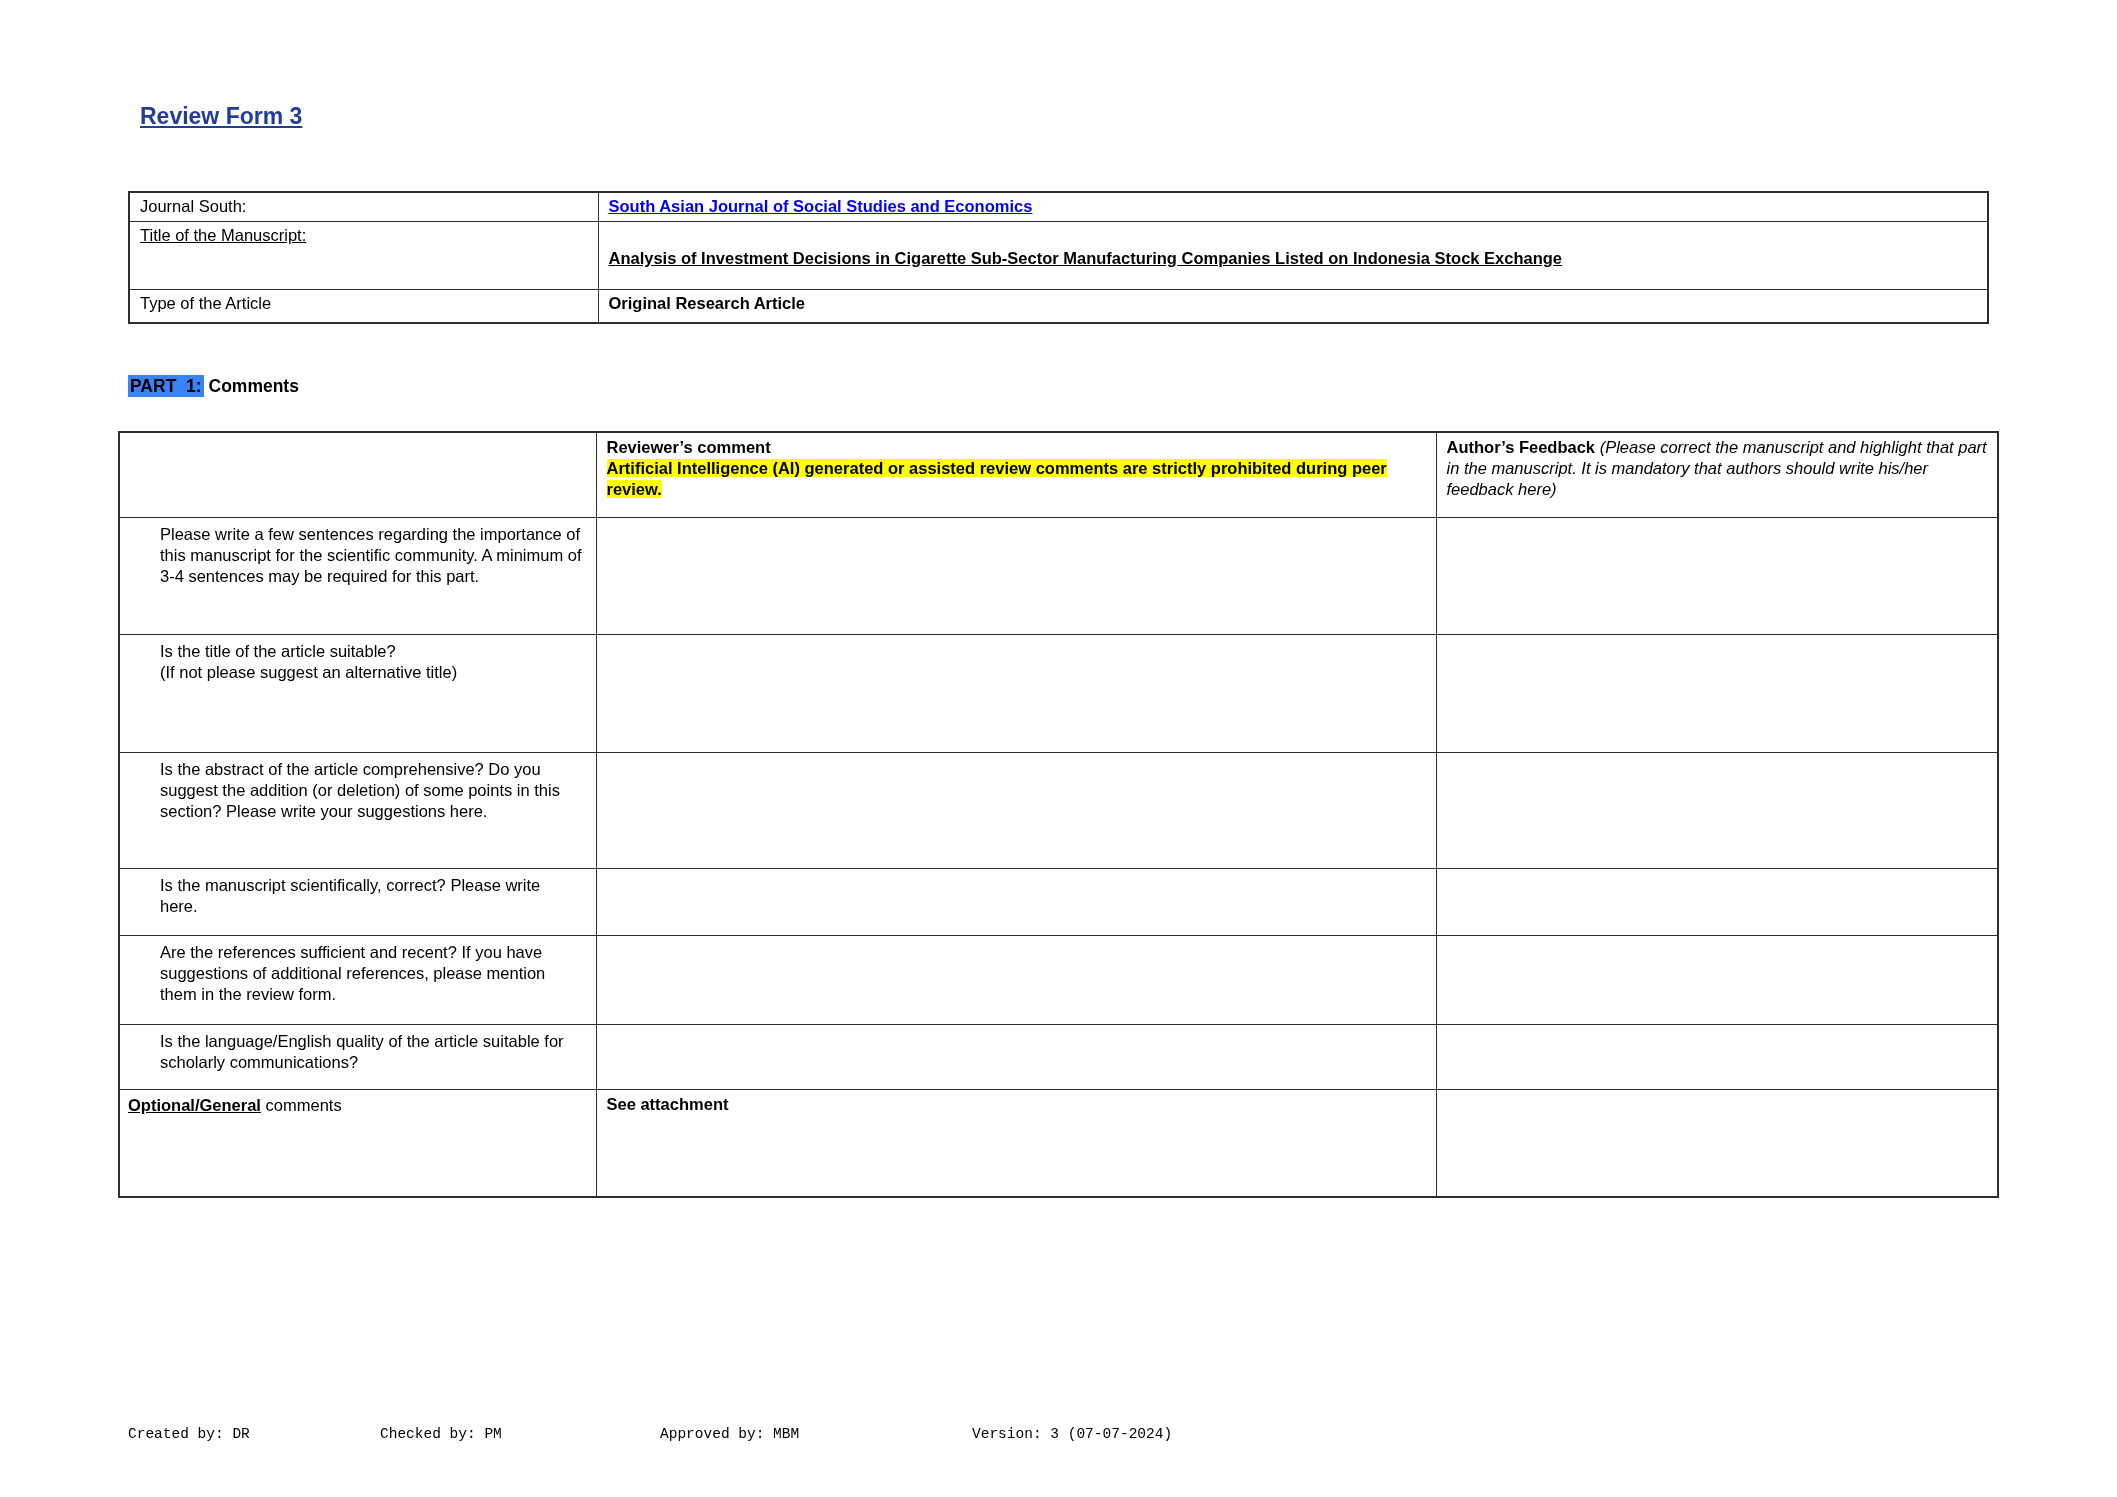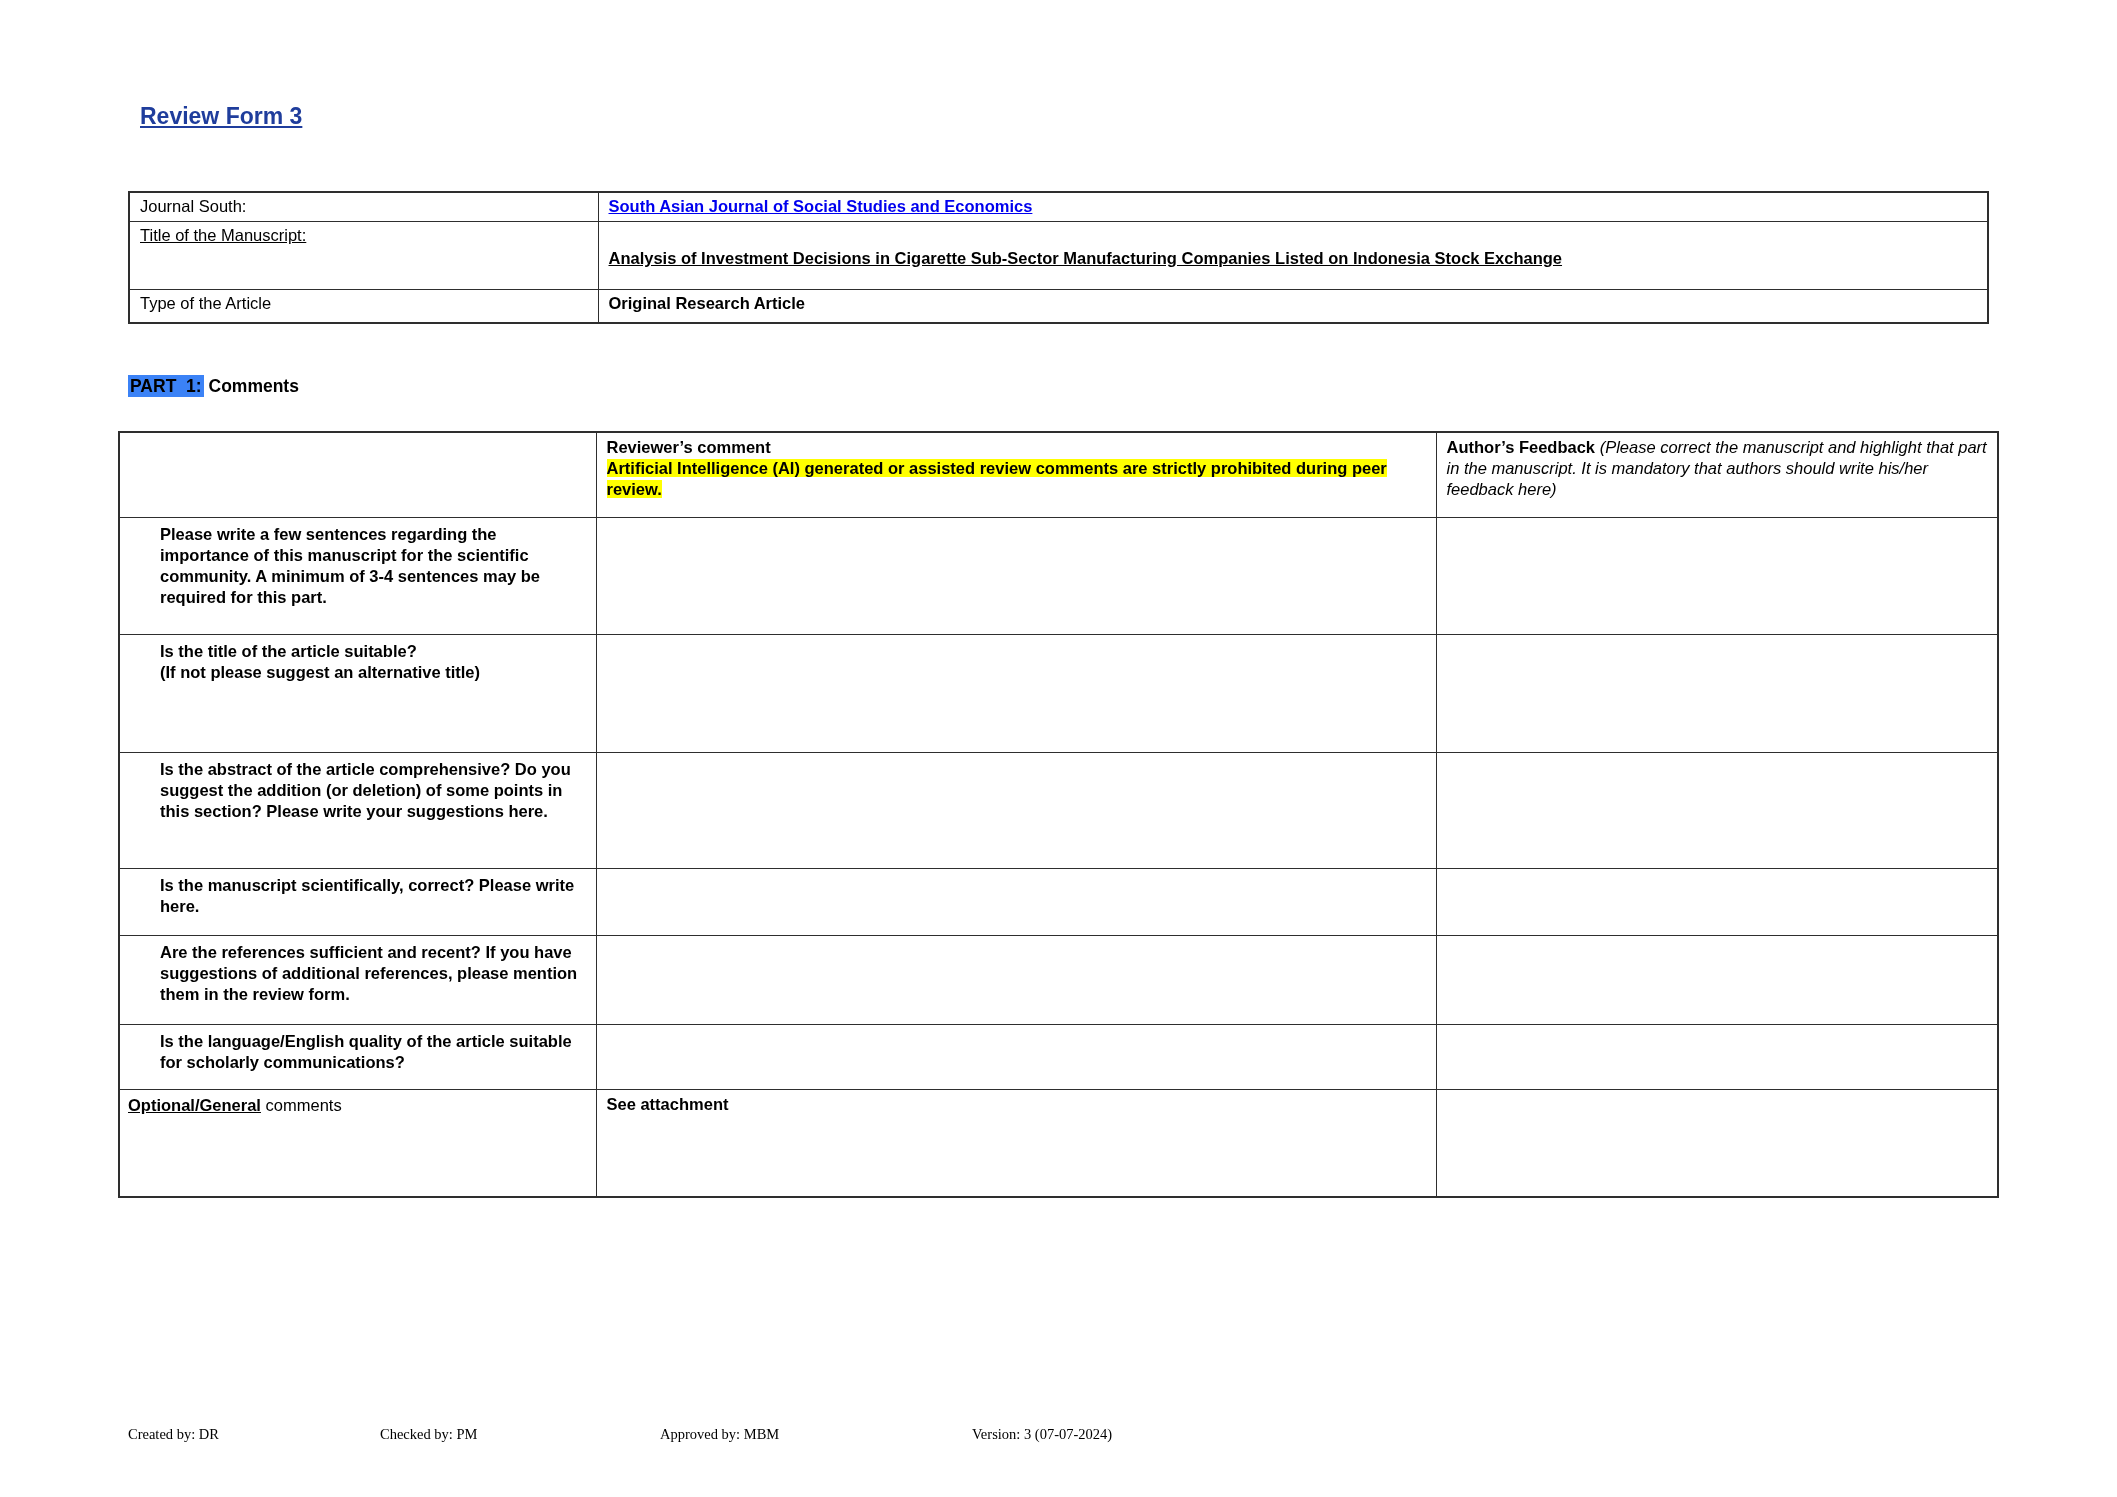--- a/index.html
+++ b/index.html
@@ -67,7 +67,7 @@
   .comments-table tr.rh6  td { height:52px; }
   .comments-table tr.rh7  td { height:96px; }
   .question {
-    font-weight:bold;
+    font-weight:normal;
     padding:6px 14px 6px 40px !important;
     white-space:pre-line;
   }

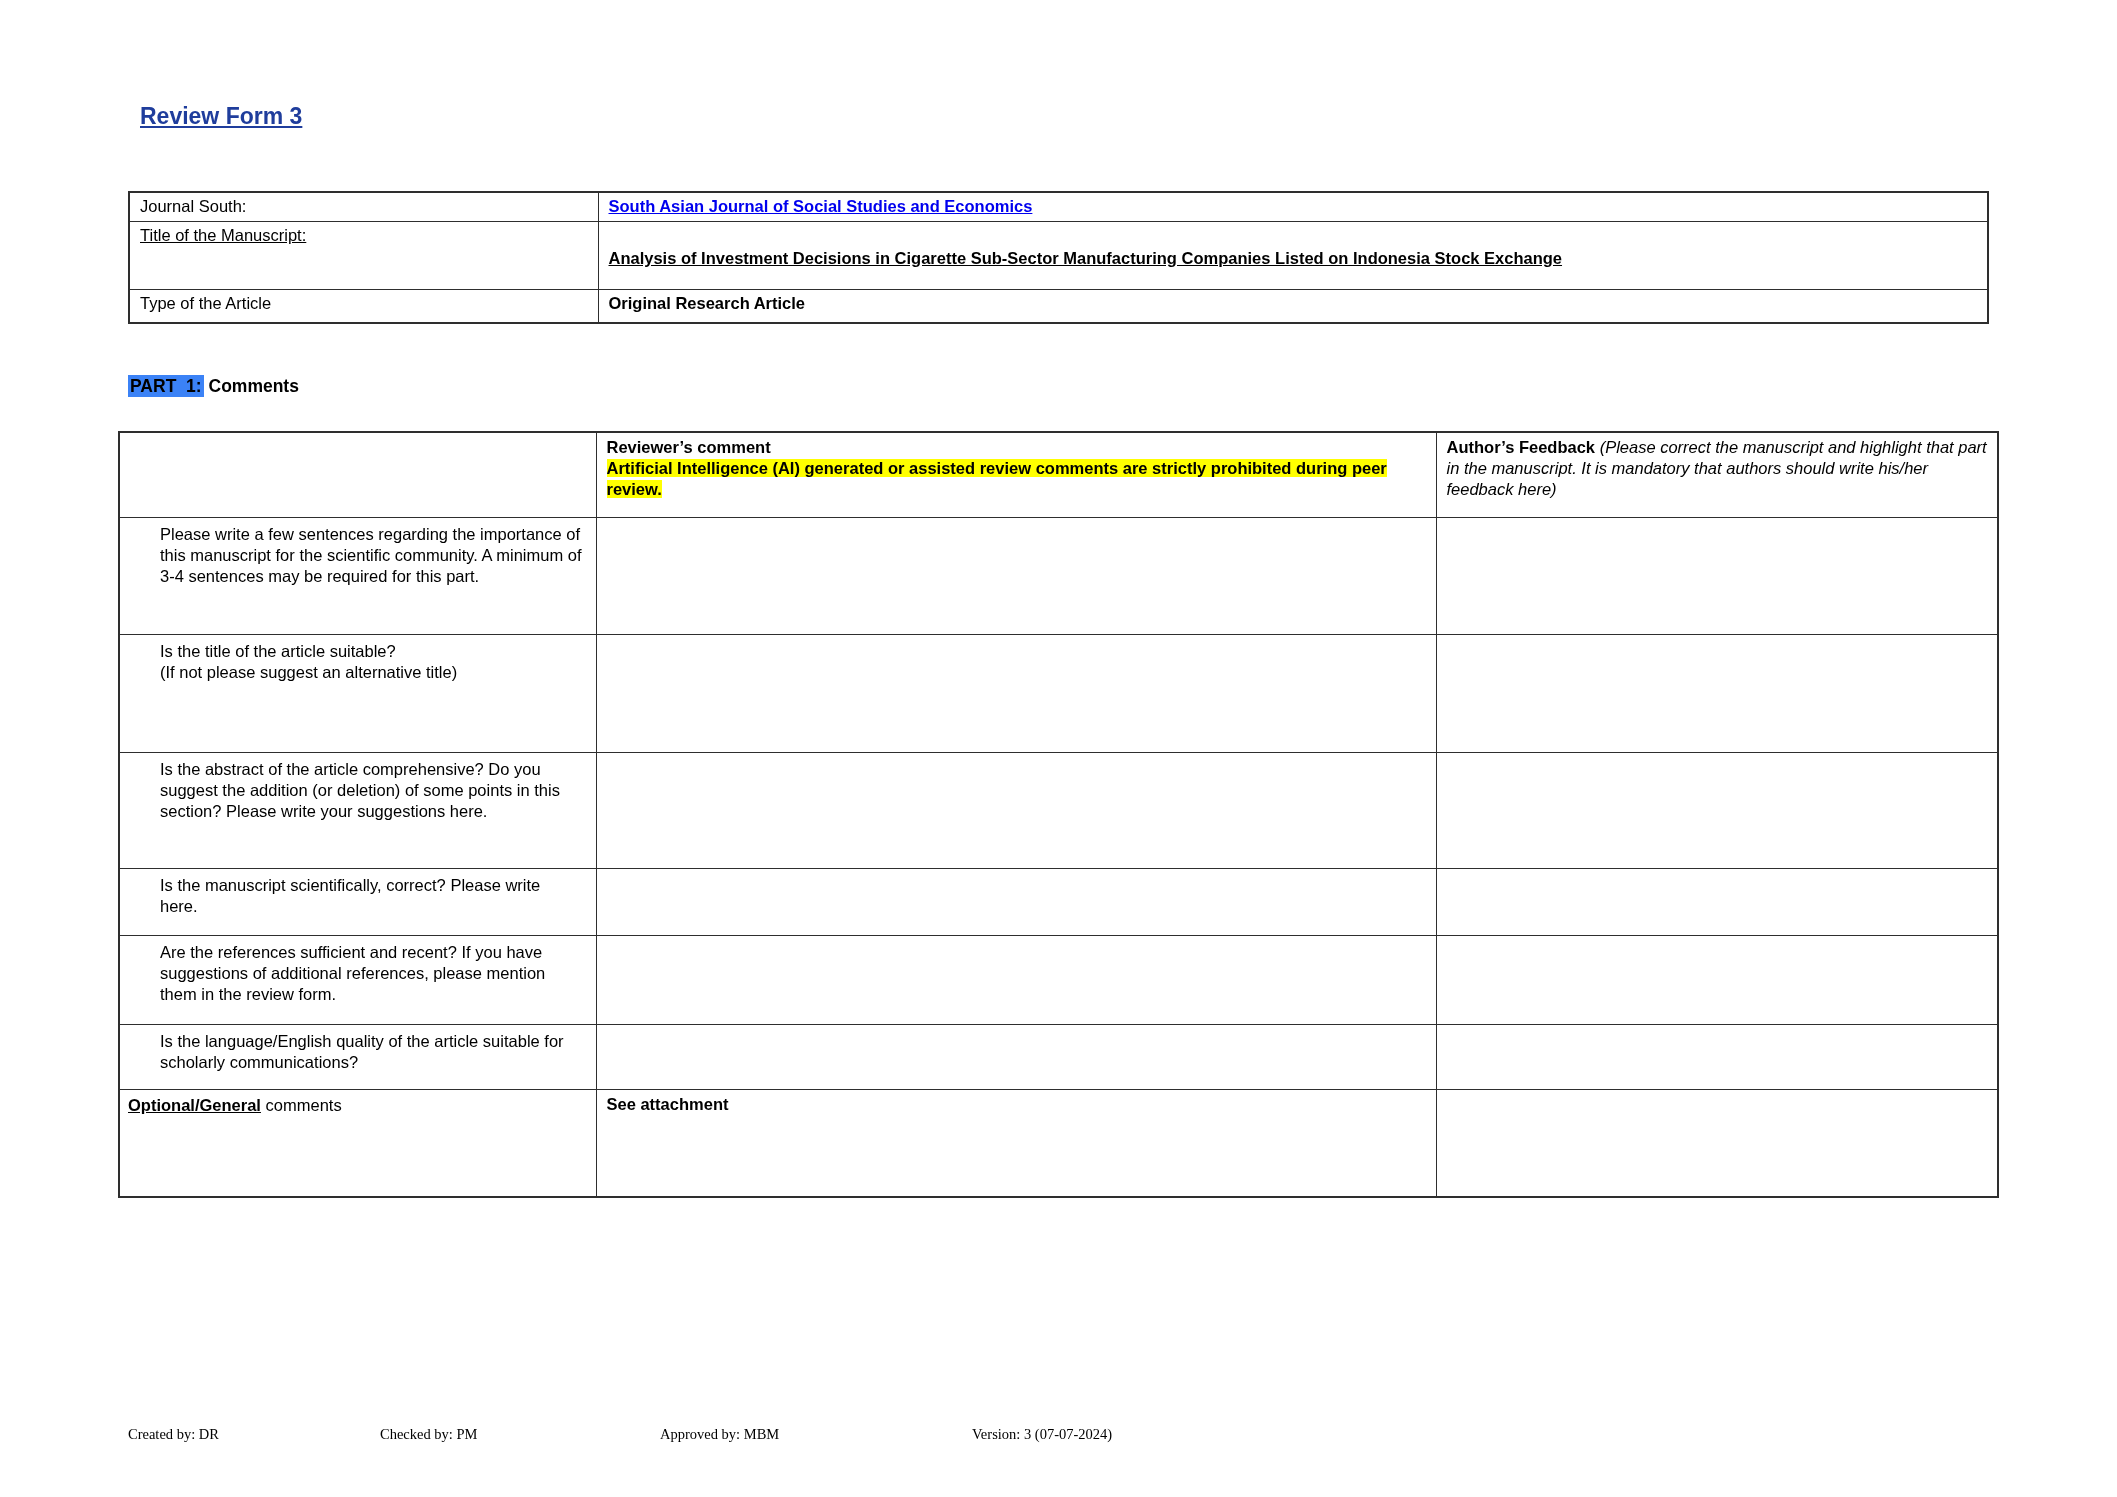--- a/index.html
+++ b/index.html
@@ -80,7 +80,7 @@
   
   .footer-item {
     position:absolute; top:1426px;
-    font-family:Liberation Serif, serif;
+    font-family:Liberation Mono, monospace;
     font-size:14.5px; color:#000;
   }
   .f1 { left:128px; } .f2 { left:380px; } .f3 { left:660px;text-align:center; } .f4 { left:972px; }

